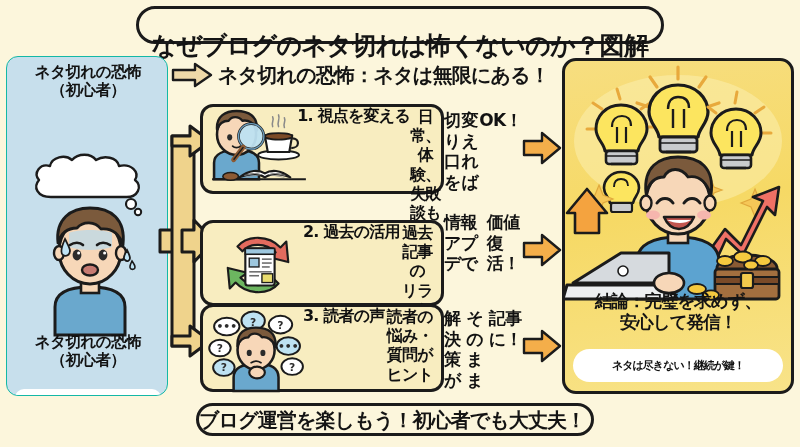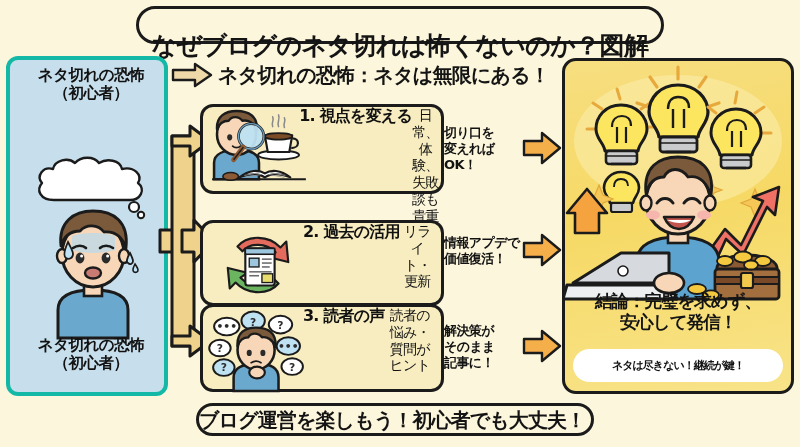--- a/index.html
+++ b/index.html
@@ -26,7 +26,7 @@
   
   .left-panel{
     position:absolute;left:6px;top:56px;width:162px;height:340px;
-    background:#C7DFEC;border-radius:12px;border:4px solid #14b8a6;
+    background:#C7DFEC;border-radius:12px;border:1px solid #14b8a6;
     box-sizing:border-box;overflow:hidden;
   }
   .lp-head{

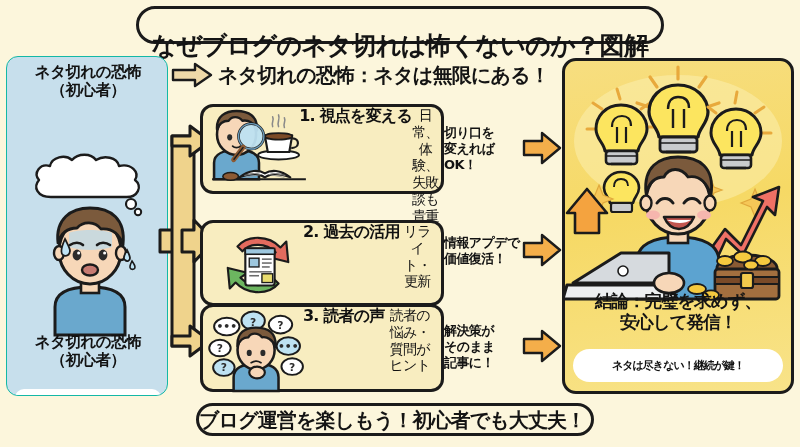--- a/index.html
+++ b/index.html
@@ -84,7 +84,7 @@
     line-height:1.1;white-space:nowrap;margin-bottom:3px;
   }
   .card-body{
-    font-size:14px;font-weight:400;color:#111;letter-spacing:-0.8px;
+    font-size:16px;font-weight:700;color:#111;letter-spacing:-0.8px;
     line-height:1.2;
   }
 

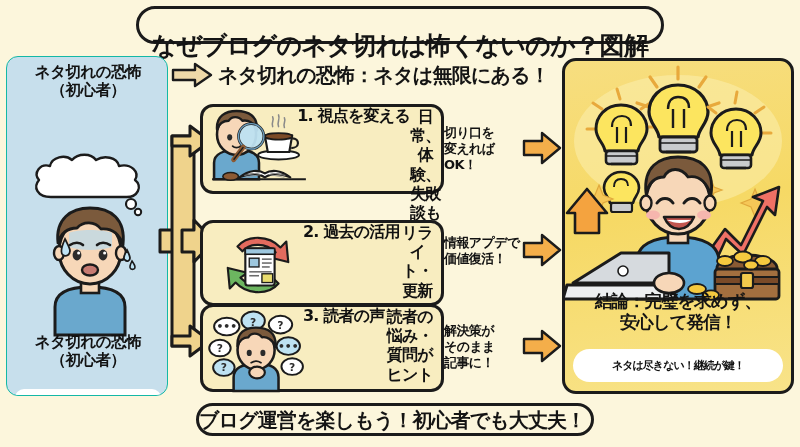--- a/index.html
+++ b/index.html
@@ -95,8 +95,8 @@
   #conn3{top:308px;}
   .conn-label{
     position:absolute;left:0;top:0;width:82px;height:78px;
-    display:flex;flex-direction:column;align-items:flex-start;justify-content:center;
-    font-size:13px;font-weight:700;color:#121212;letter-spacing:-0.6px;
+    display:flex;flex-direction:row;align-items:flex-start;justify-content:center;
+    font-size:17px;font-weight:700;color:#121212;letter-spacing:-0.6px;
     line-height:1.22;padding-left:4px;box-sizing:border-box;
   }
   .conn-arrow{position:absolute;right:0;top:20px;width:40px;height:36px;}

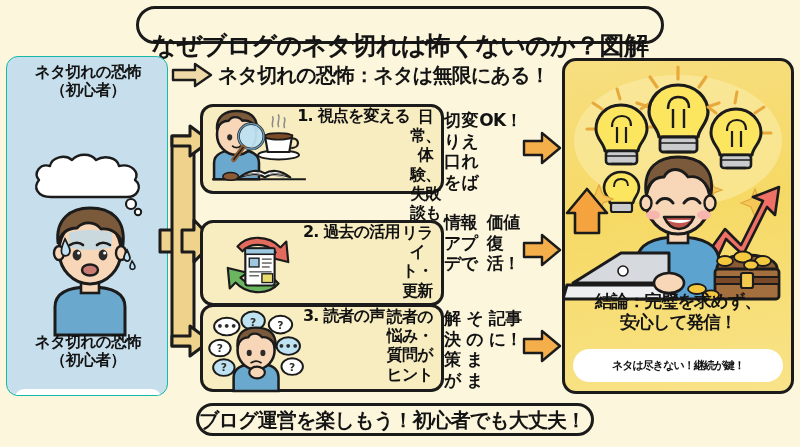--- a/index.html
+++ b/index.html
@@ -289,6 +289,7 @@
     <div class="card-txt">
       <div class="card-title">2. 過去の活用</div>
       <div class="card-body">
+        <div>過去記事の</div>
         <div>リライト・更新</div>
       </div>
     </div>

